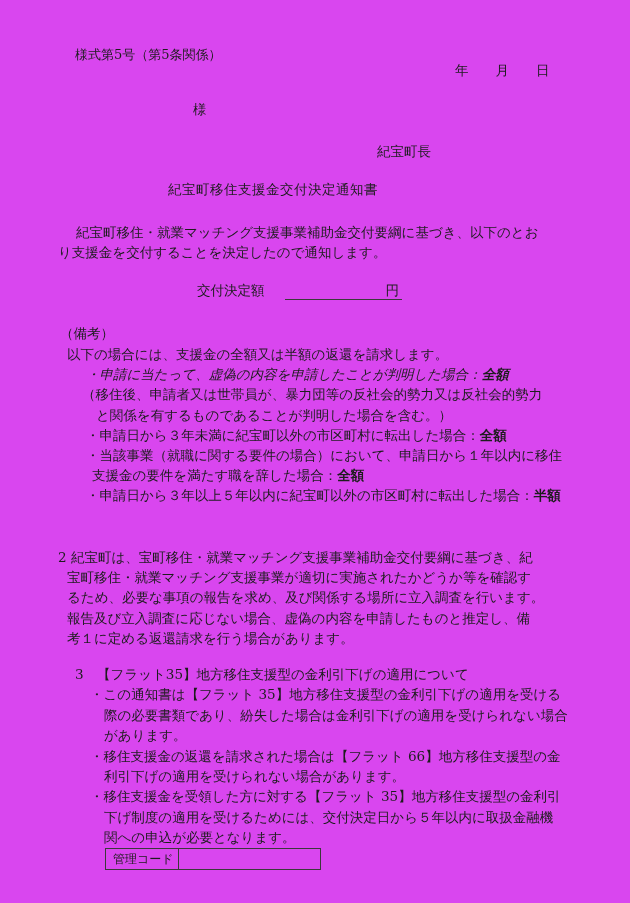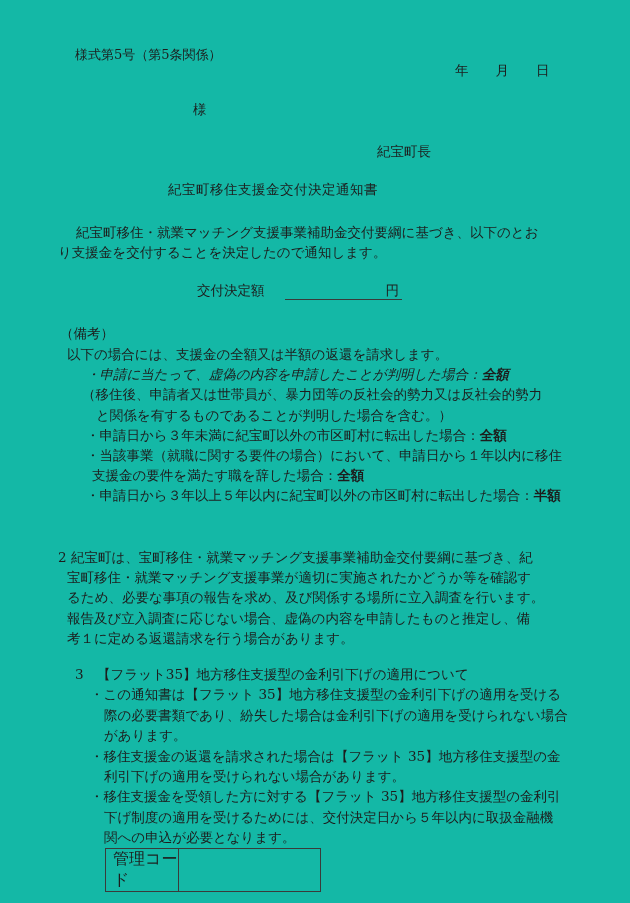--- a/index.html
+++ b/index.html
@@ -6,7 +6,7 @@
   .page {
     position:relative;
     width:630px; height:903px;
-    background:#14b8a6;
+    background:#d946ef;
     font-family:"DejaVu Serif","Liberation Serif",serif;
     color:#1d1d1d;
     font-size:13.5px;

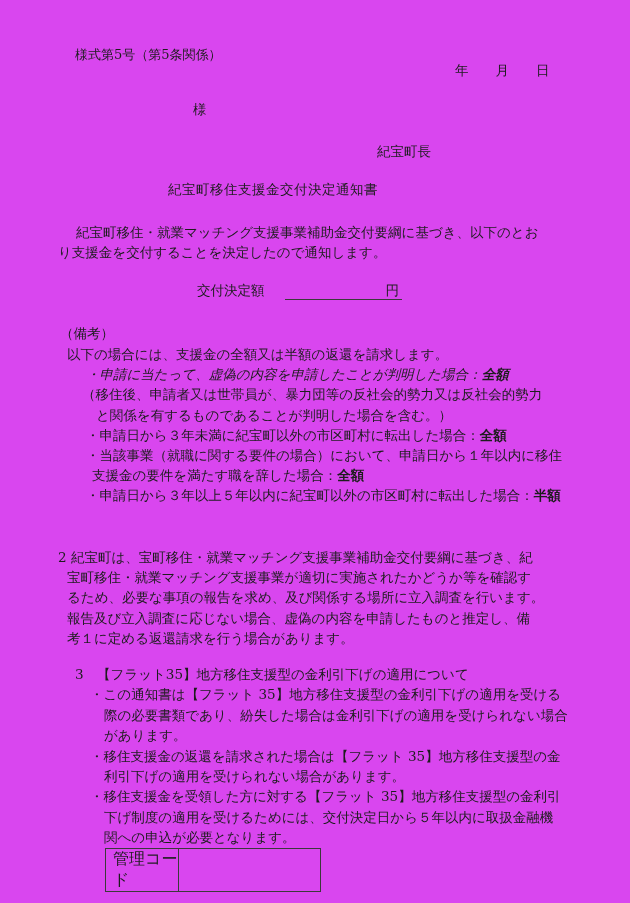--- a/index.html
+++ b/index.html
@@ -99,7 +99,7 @@
       <div class="tline" style="padding-left: 32px;"><span>・この通知書は【フラット 35】地方移住支援型の金利引下げの適用を受ける</span></div>
       <div class="tline" style="padding-left: 46px;"><span>際の必要書類であり、紛失した場合は金利引下げの適用を受けられない場合</span></div>
       <div class="tline" style="padding-left: 46px;"><span>があります。</span></div>
-      <div class="tline" style="padding-left: 32px;"><span>・移住支援金の返還を請求された場合は【フラット 35】地方移住支援型の金</span></div>
+      <div class="tline" style="padding-left: 32px;"><span>・移住支援金の返還を請求された場合は【フラット 66】地方移住支援型の金</span></div>
       <div class="tline" style="padding-left: 46px;"><span>利引下げの適用を受けられない場合があります。</span></div>
       <div class="tline" style="padding-left: 32px;"><span>・移住支援金を受領した方に対する【フラット 35】地方移住支援型の金利引</span></div>
       <div class="tline" style="padding-left: 46px;"><span>下げ制度の適用を受けるためには、交付決定日から５年以内に取扱金融機</span></div>

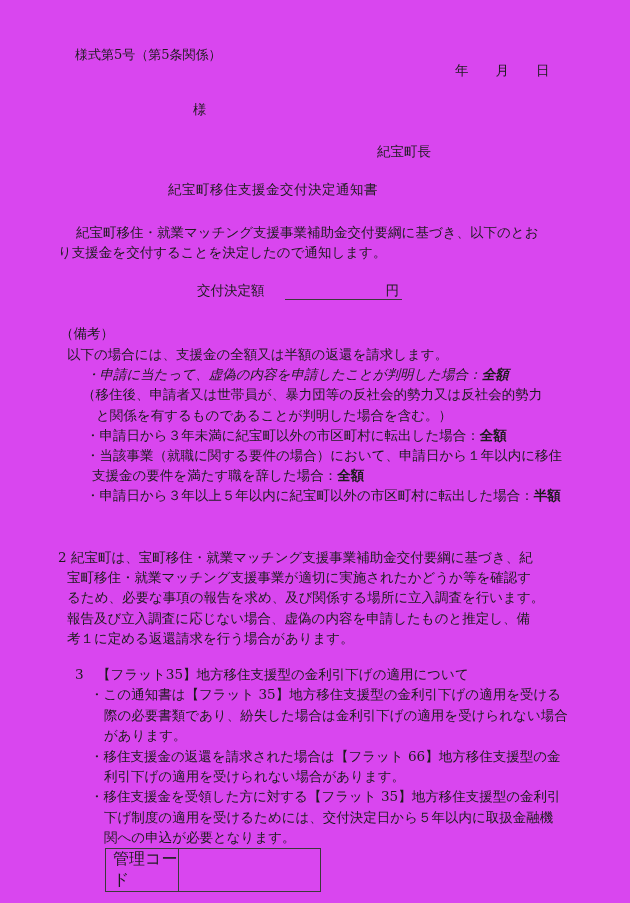--- a/index.html
+++ b/index.html
@@ -41,7 +41,7 @@
   .code-table td {
     border:1px solid #3a3a3a;
     height:20px;
-    font-size:16px;
+    font-size:12px;
     padding:0 0 0 7px;
     vertical-align:middle;
   }

